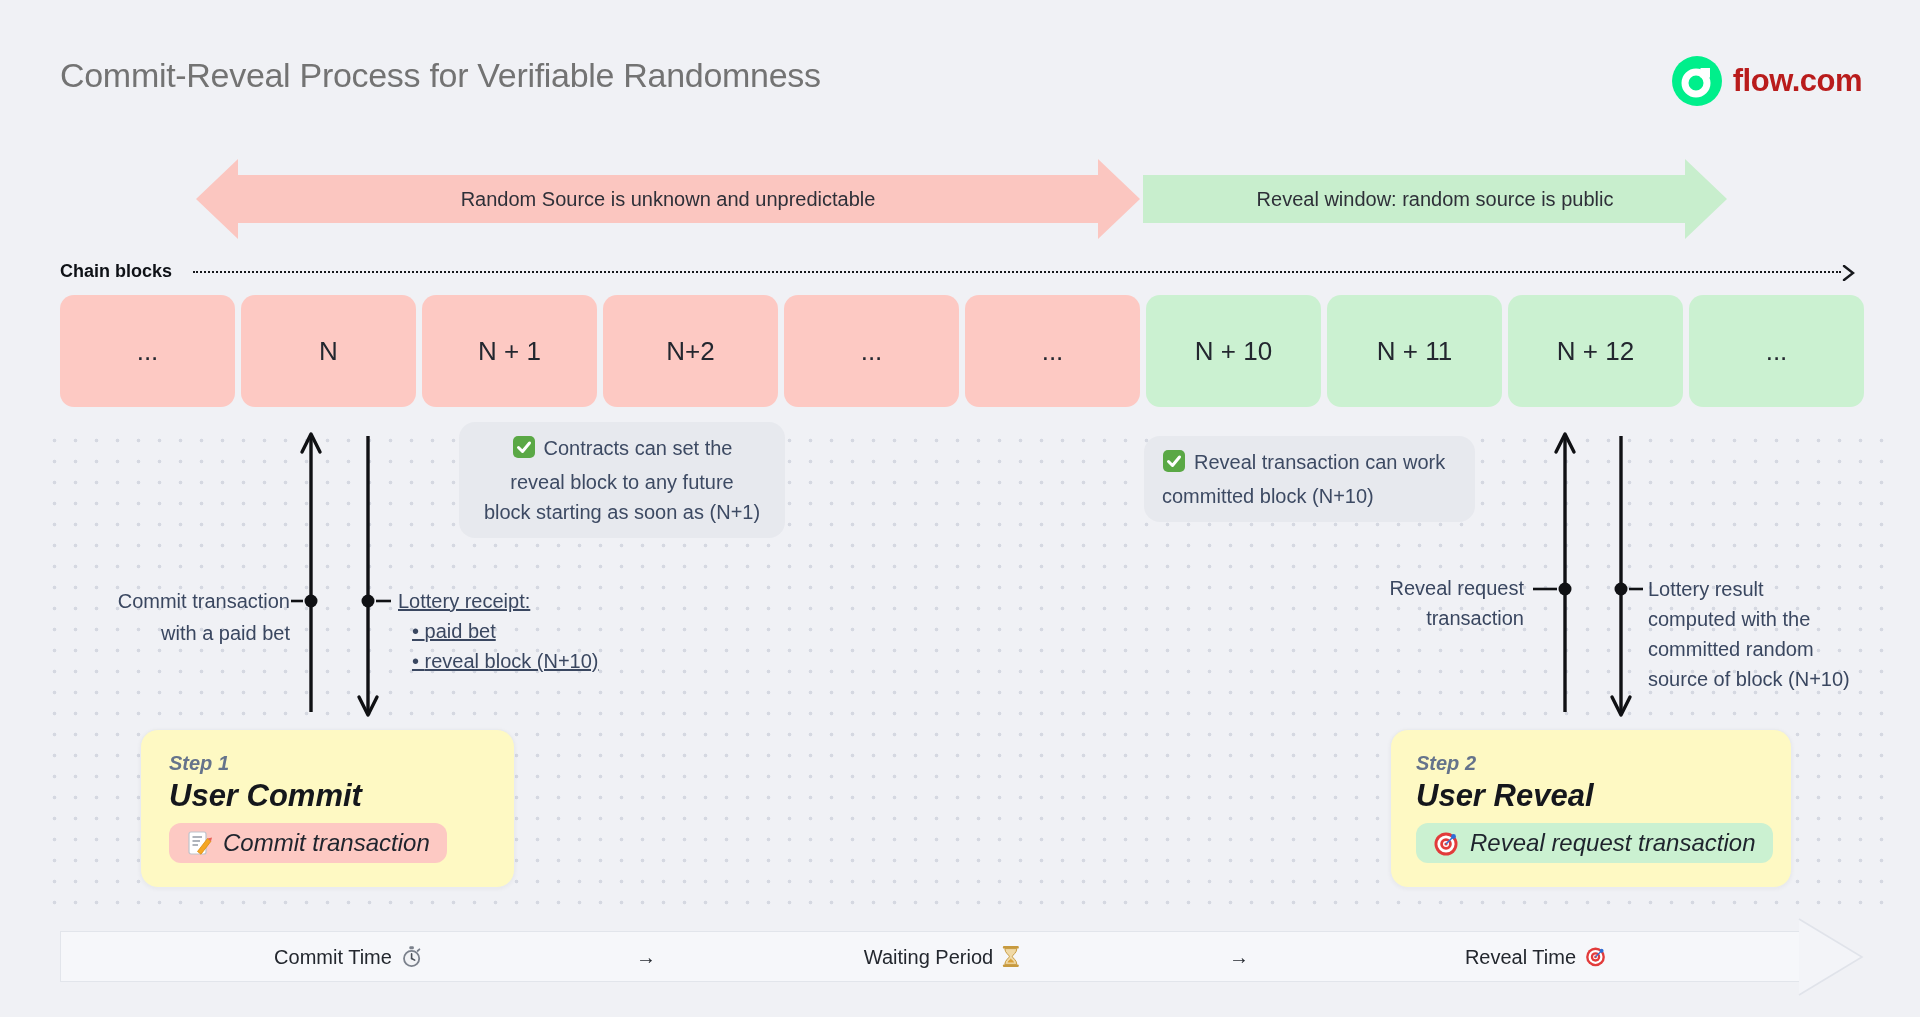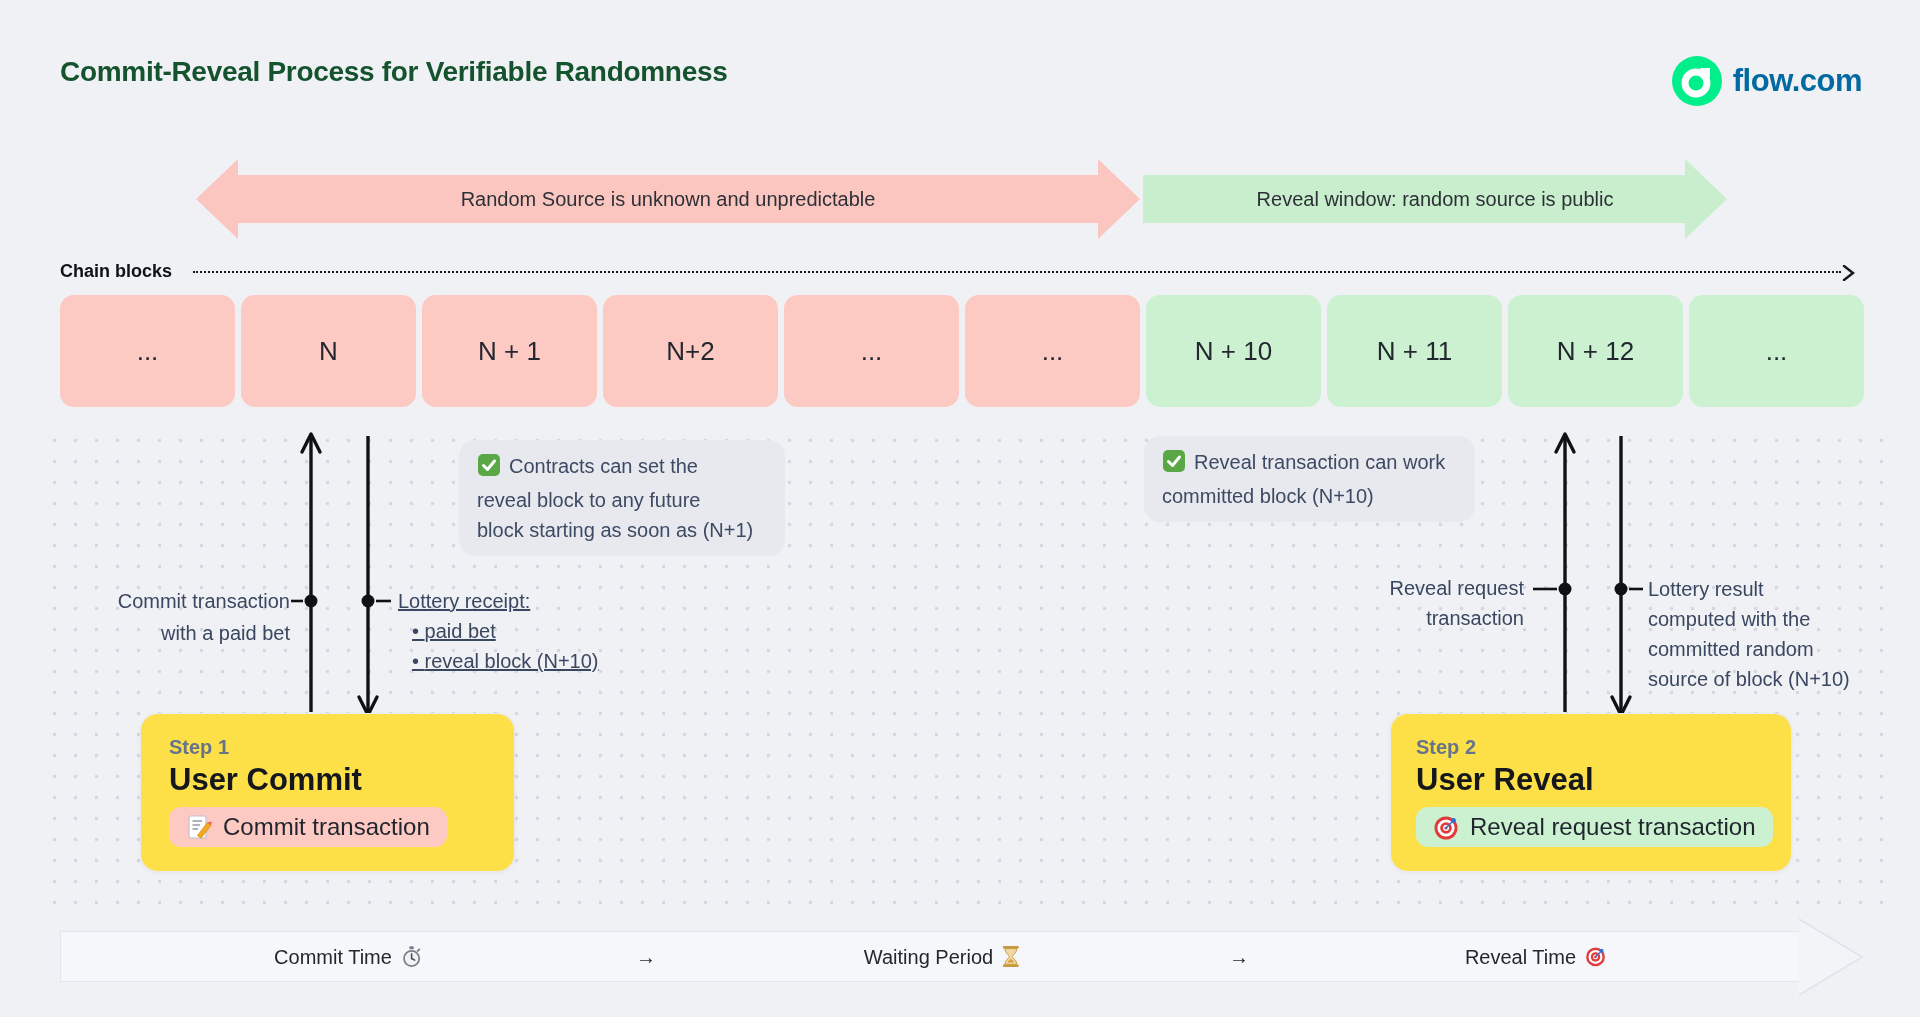--- a/index.html
+++ b/index.html
@@ -16,7 +16,7 @@
   }
   .title{
     position:absolute;left:60px;top:56px;margin:0;
-    font-size:28px;font-weight:700;letter-spacing:-0.3px;color:#14532d;
+    font-size:34px;font-weight:400;letter-spacing:-0.3px;color:#737373;
   }
   .brand{position:absolute;right:58px;top:56px;display:flex;align-items:center;gap:11px;}
   .brand-logo svg{display:block;}

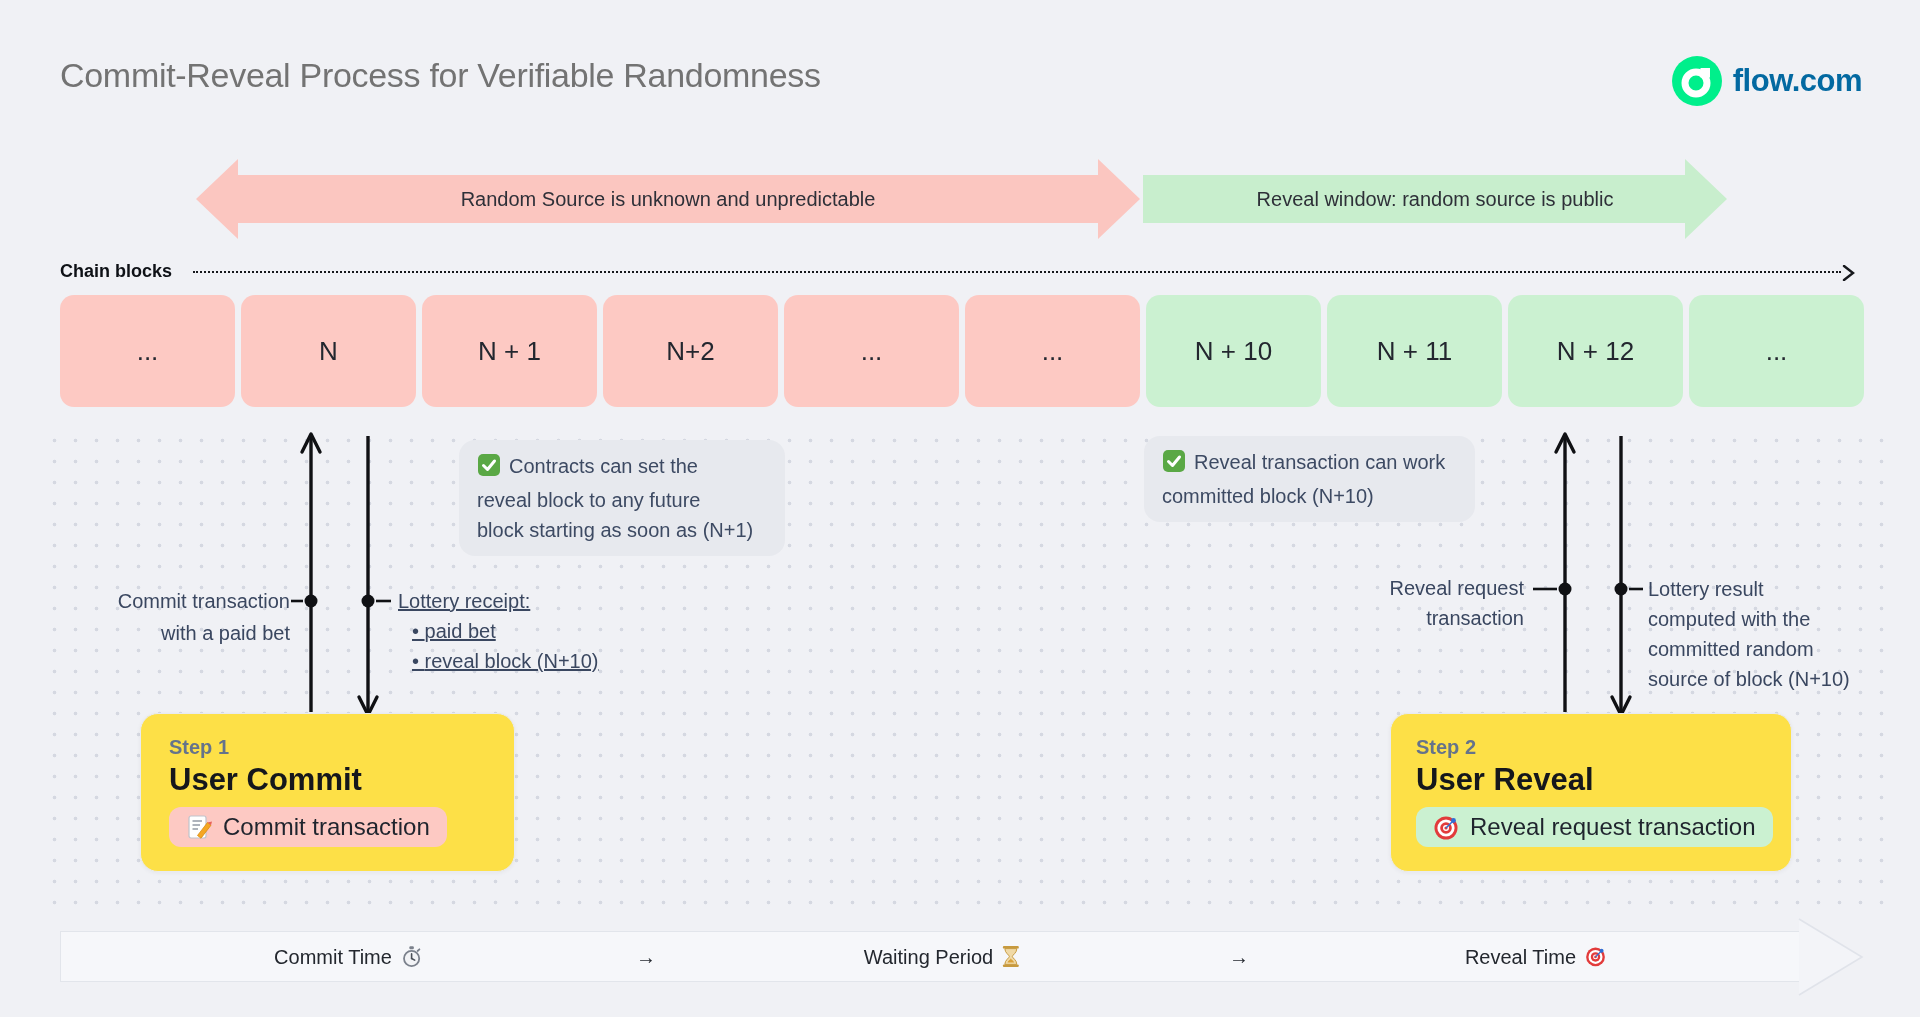--- a/index.html
+++ b/index.html
@@ -20,7 +20,7 @@
   }
   .brand{position:absolute;right:58px;top:56px;display:flex;align-items:center;gap:11px;}
   .brand-logo svg{display:block;}
-  .brand-text{font-size:31px;font-weight:700;letter-spacing:-0.5px;color:#0369a1;}
+  .brand-text{font-size:31px;font-weight:700;letter-spacing:-0.5px;color:#b91c1c;}
 
   .phase-arrow{position:absolute;top:159px;height:80px;}
   .phase-arrow svg{position:absolute;left:0;top:0;}

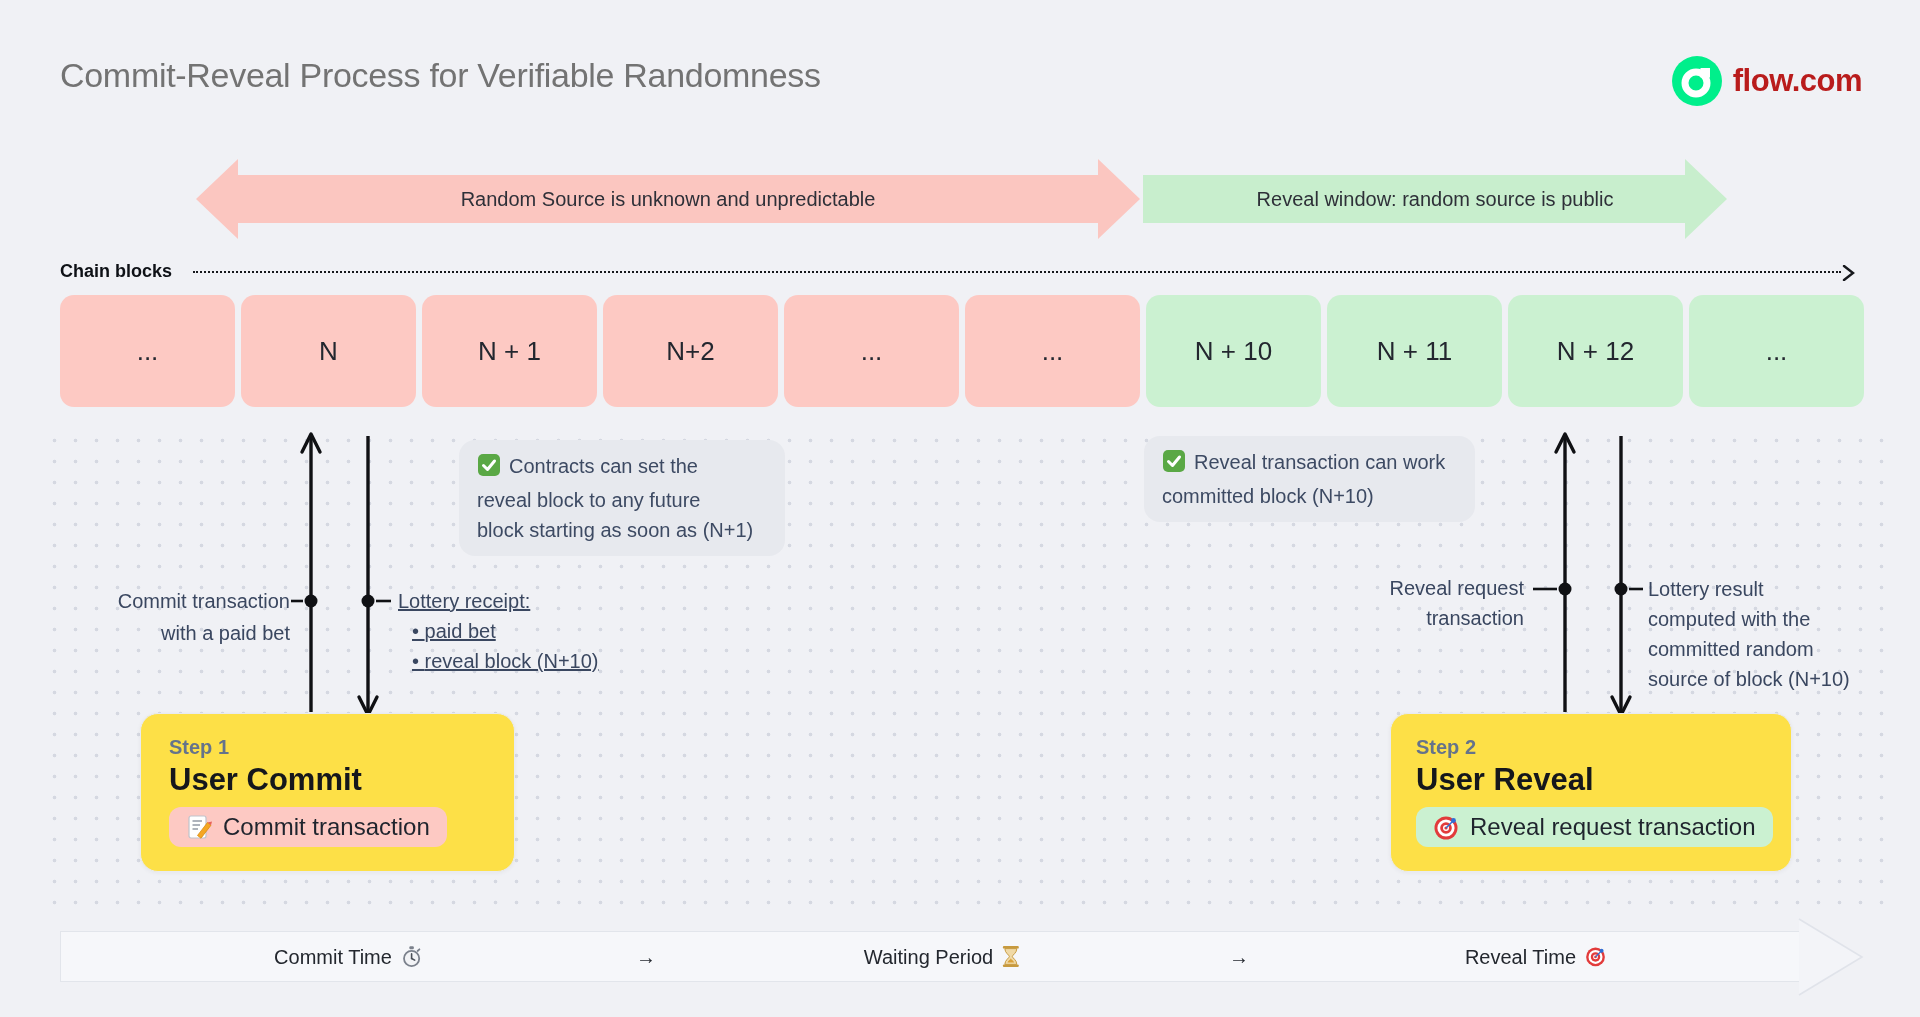--- a/index.html
+++ b/index.html
@@ -68,7 +68,7 @@
   }
   .note .line{display:block;white-space:nowrap;}
   .note .check{display:inline-block;vertical-align:-4px;margin-right:8px;}
-  .note1{left:459px;top:440px;width:290px;}
+  .note1{left:459px;top:422px;width:290px;text-align:center;}
   .note2{left:1144px;top:436px;width:295px;}
 
   .card{

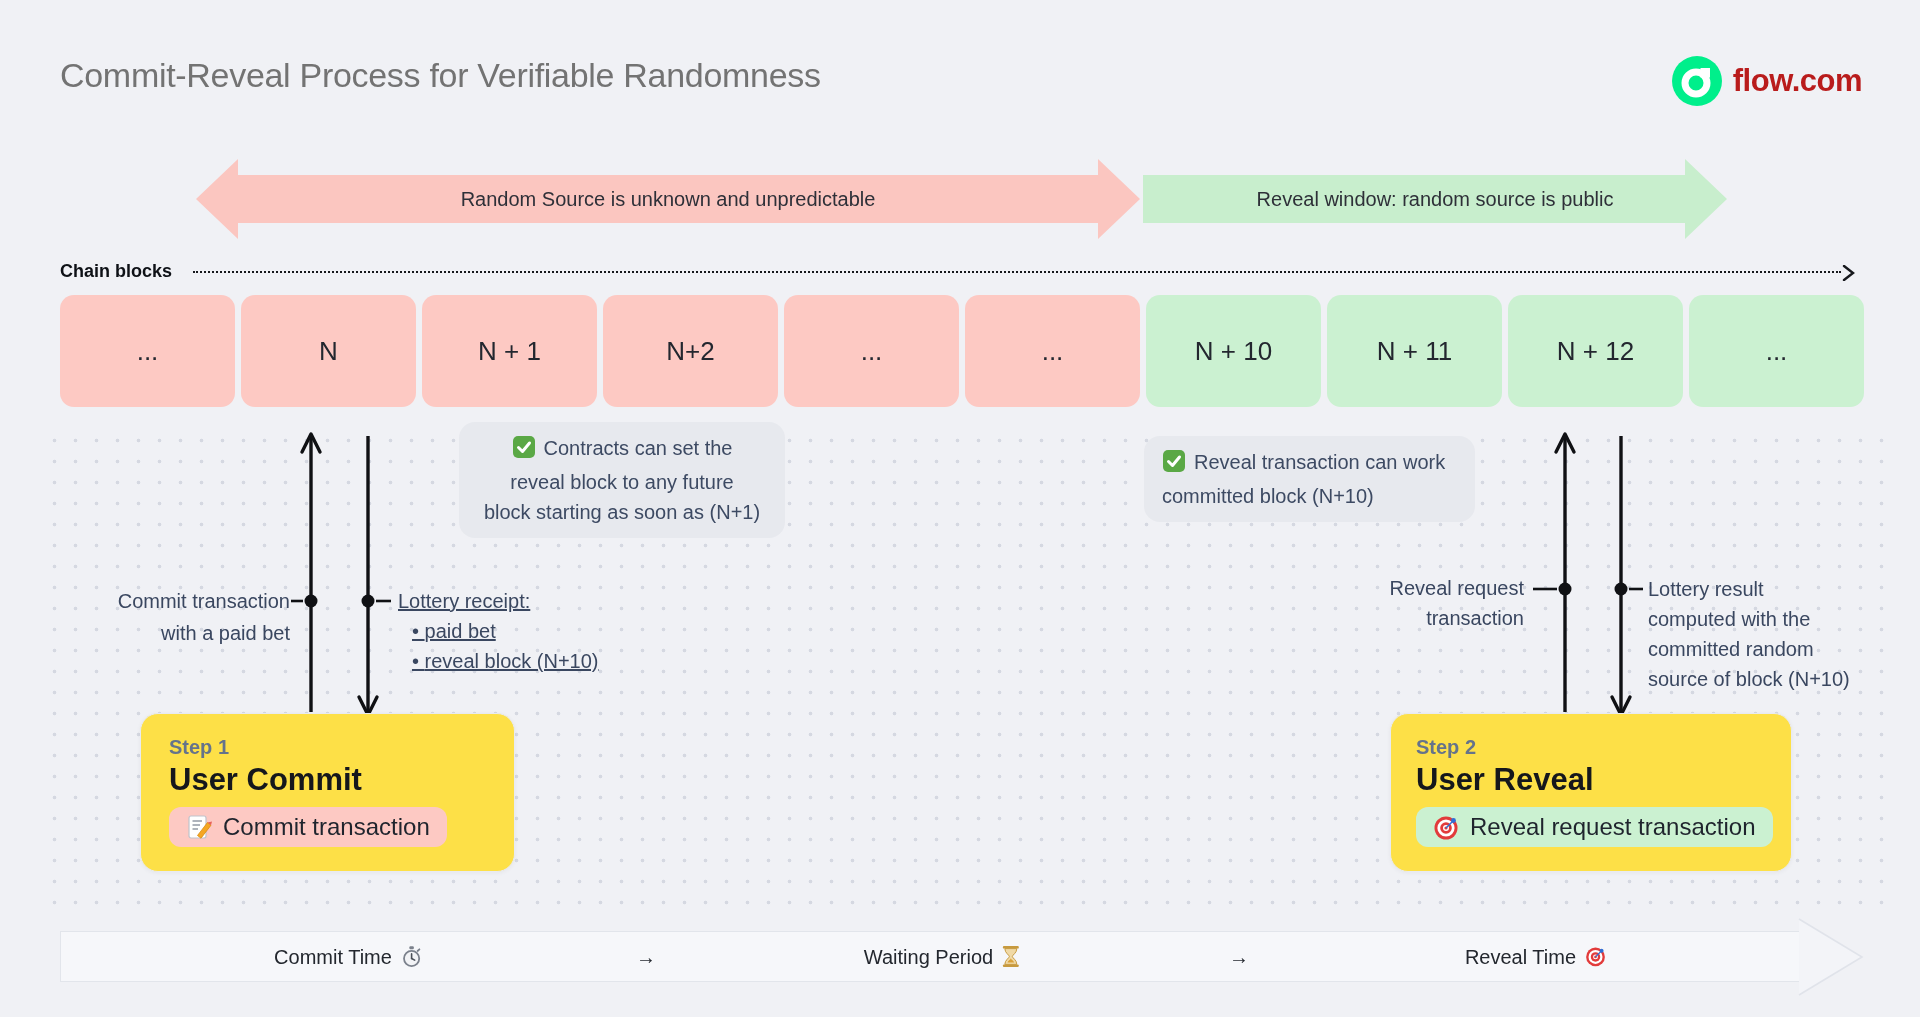--- a/index.html
+++ b/index.html
@@ -72,10 +72,11 @@
   .note2{left:1144px;top:436px;width:295px;}
 
   .card{
-    position:absolute;top:713px;height:159px;background:#fde047;
+    position:absolute;top:729px;height:159px;background:#fef9c3;
     border:1.5px solid #e9ebf0;border-radius:18px;box-sizing:border-box;
     box-shadow:0 1px 4px rgba(40,45,60,0.05);
     padding:21px 0 0 28px;
+    font-style:italic;
   }
   .card1{left:140px;width:375px;}
   .card2{left:1390px;width:402px;padding-left:25px;}

